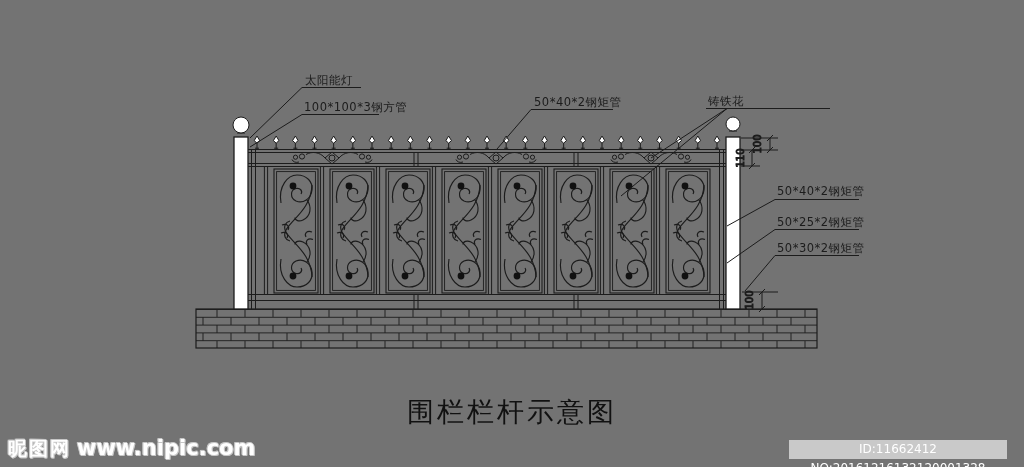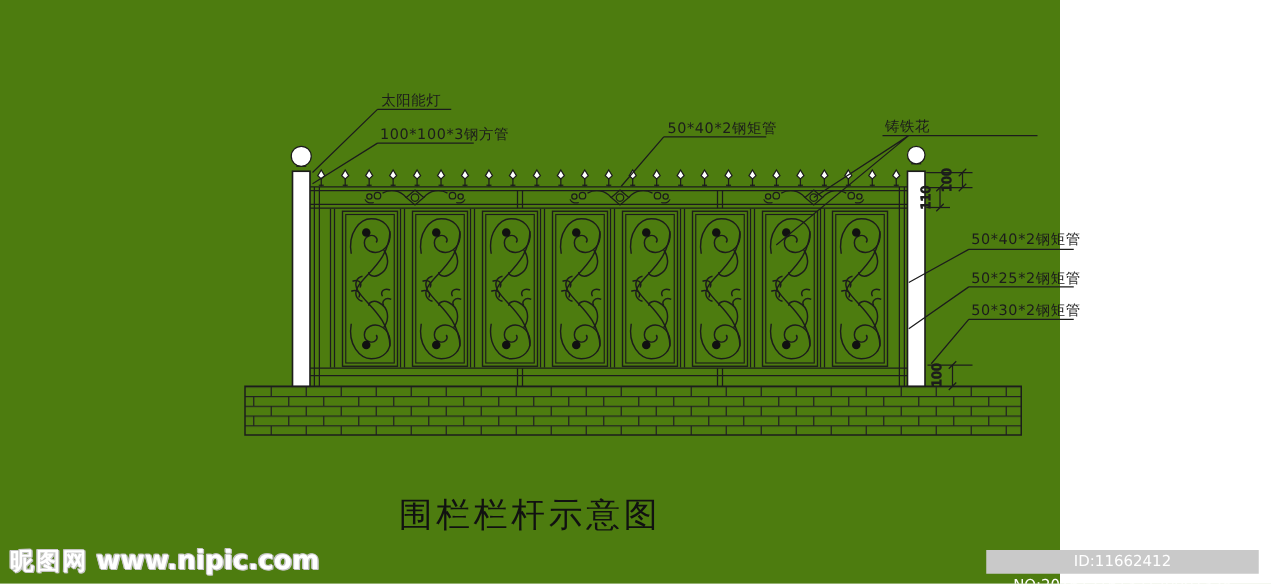--- a/index.html
+++ b/index.html
@@ -4,7 +4,7 @@
 <style>
   html,body{margin:0;padding:0;background:#ffffff;width:1024px;height:467px;overflow:hidden;
     font-family:"DejaVu Sans","Liberation Sans",sans-serif;}
-  #stage{position:relative;width:848px;height:467px;background:#4d7c0f;}
+  #stage{position:relative;width:1024px;height:467px;background:#737373;}
   svg{position:absolute;left:0;top:0;}
   svg text{fill:#1c1c1c;}
   .lbl{font-size:11.5px;letter-spacing:0.5px;}

